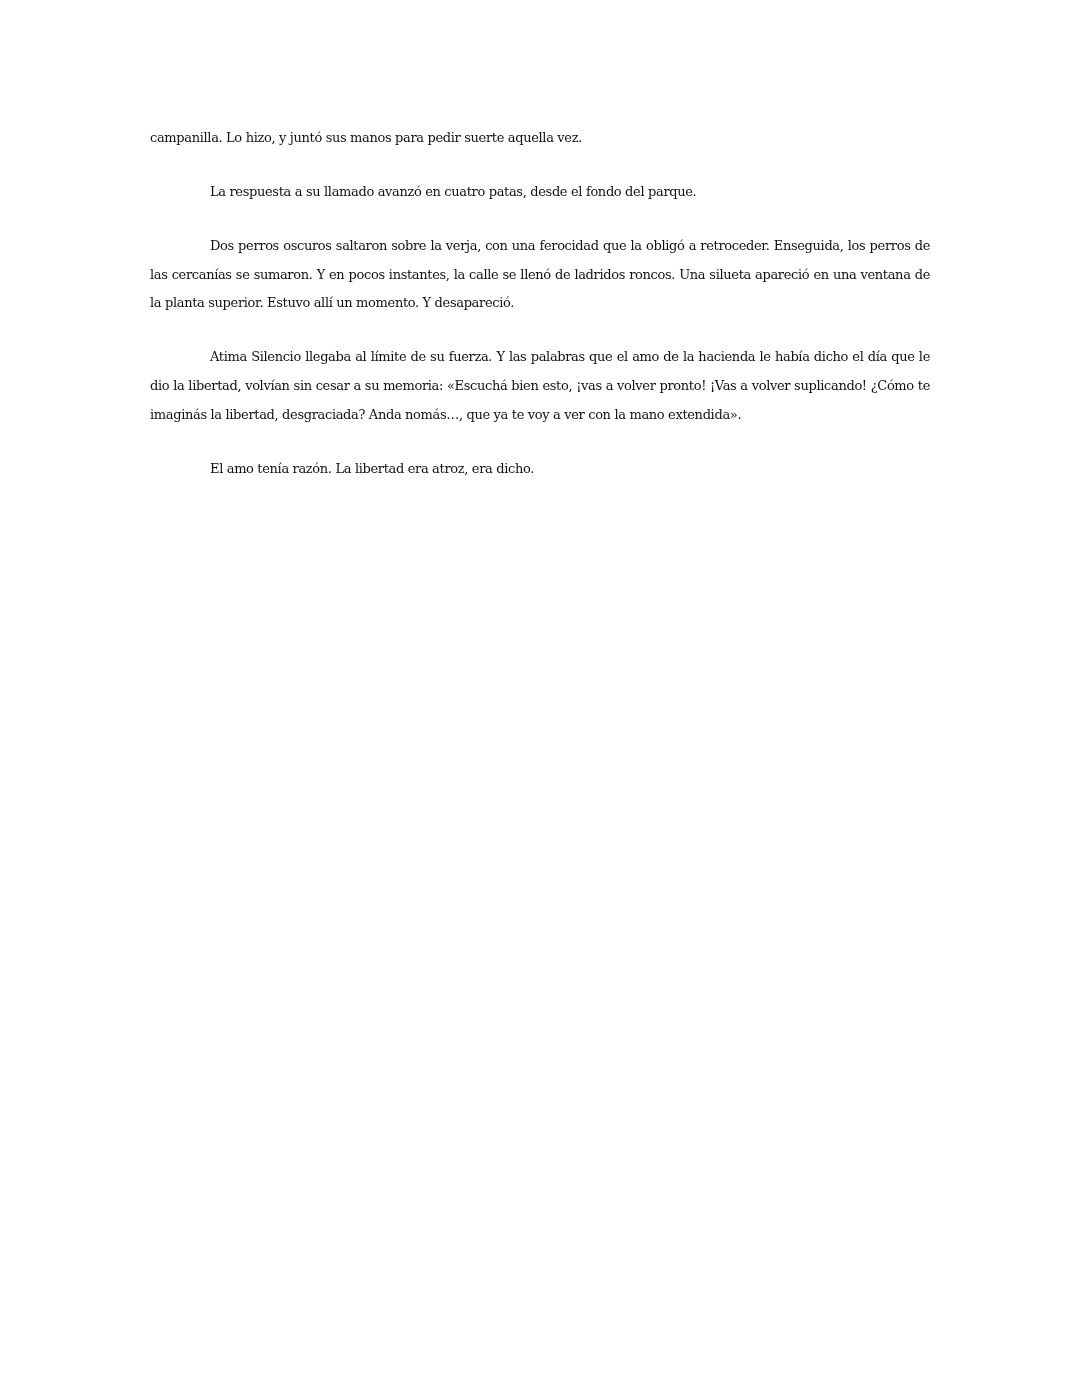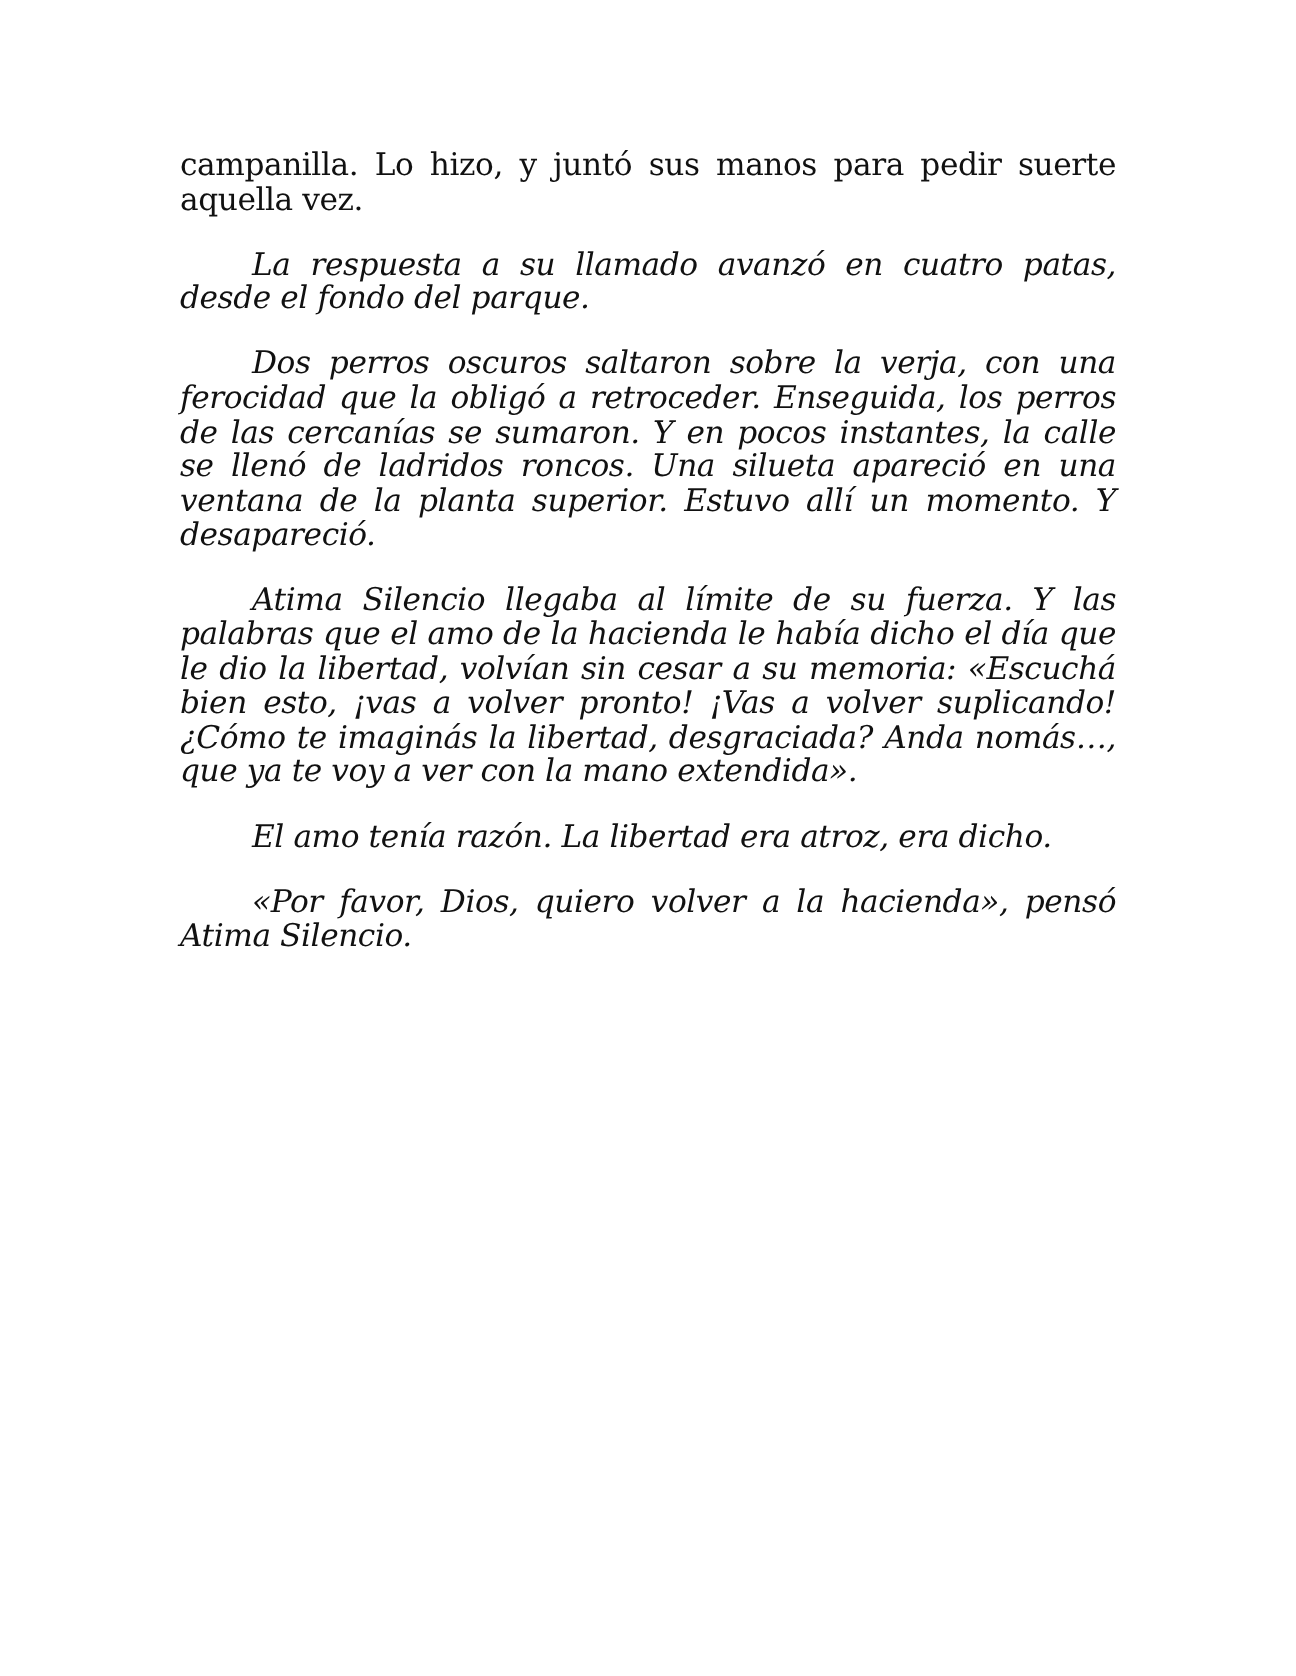--- a/index.html
+++ b/index.html
@@ -19,7 +19,7 @@
       top: 124px;
       width: 780px;
       font-family: "DejaVu Serif", "Liberation Serif", serif;
-      font-size: 26px;
+      font-size: 13px;
       line-height: 28.6px;
       color: #111111;
       letter-spacing: -0.35px;

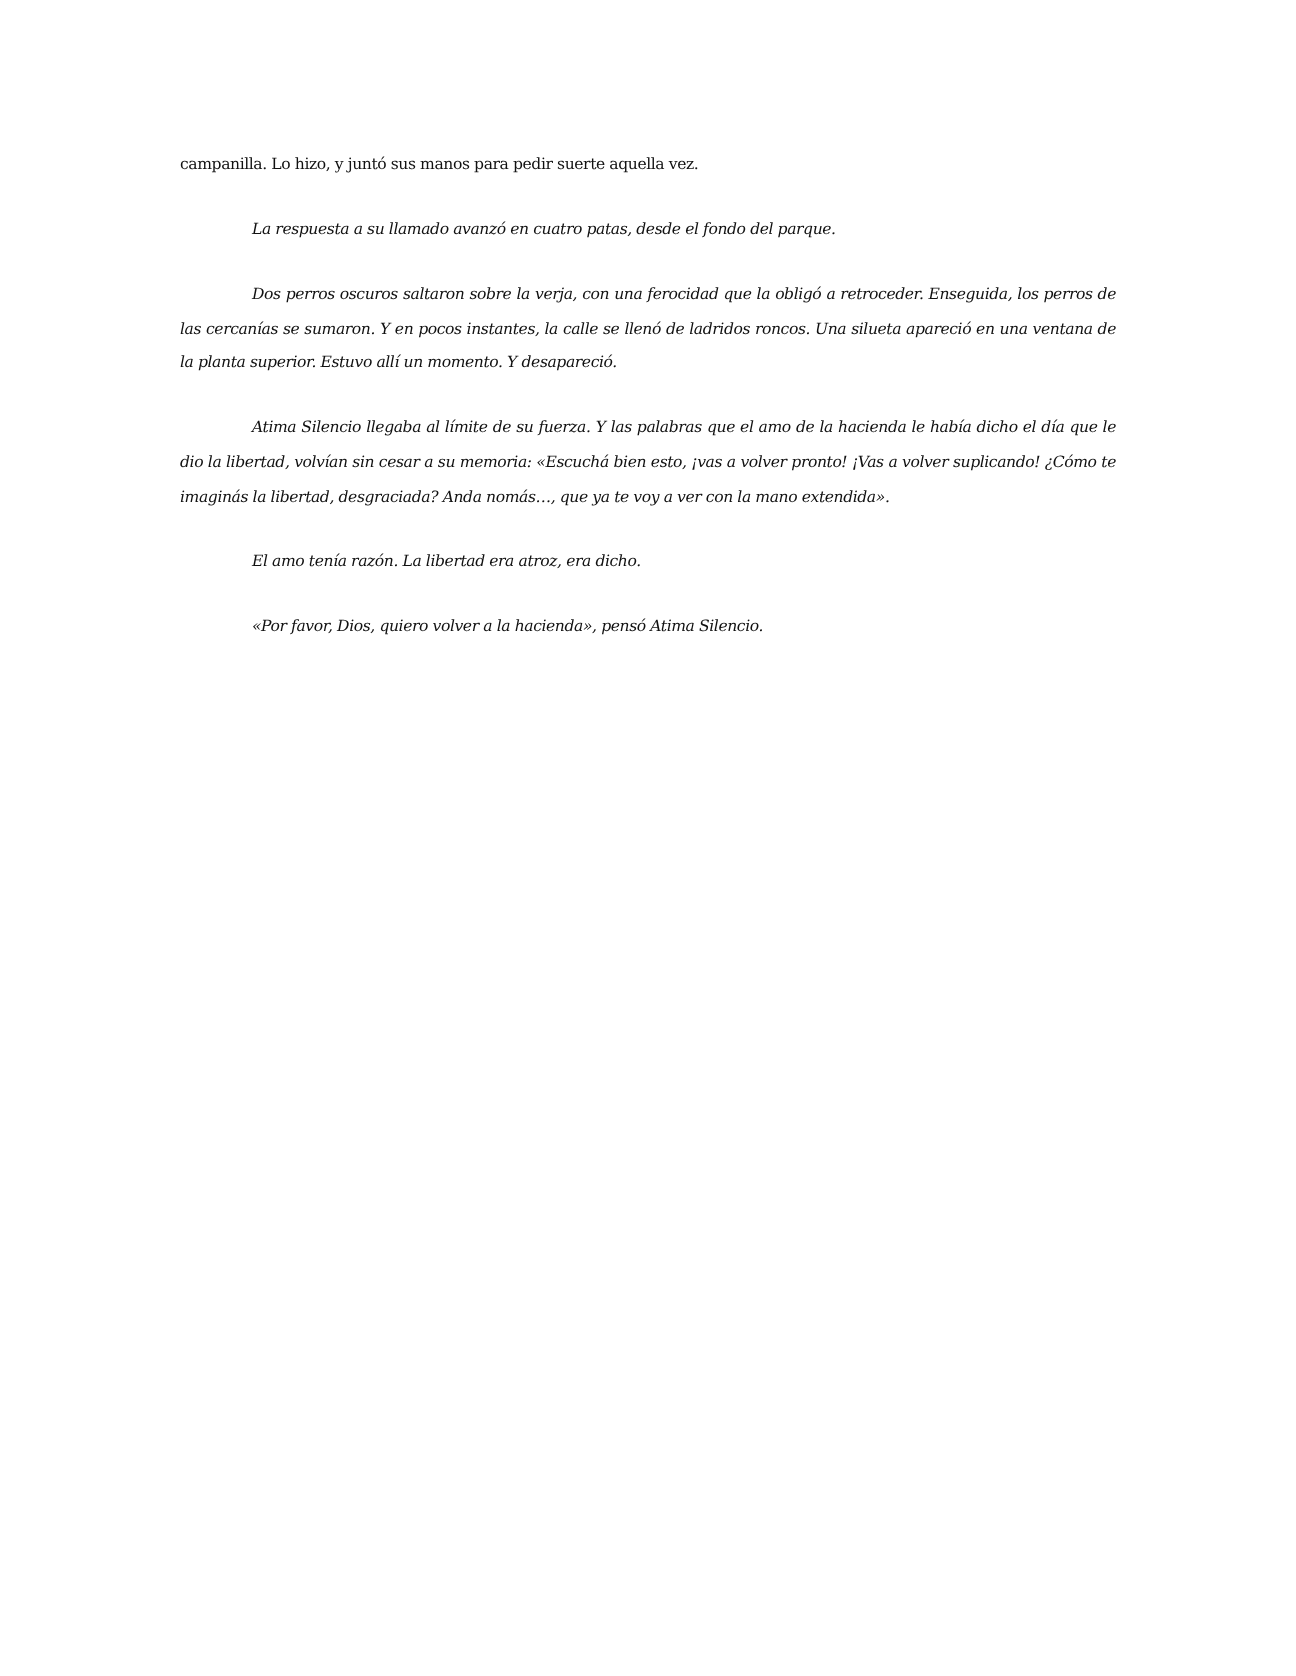--- a/index.html
+++ b/index.html
@@ -30,7 +30,6 @@
     }
     .para.indent {
       text-indent: 60px;
-      font-style: italic;
     }
     .para.last-line-left {
       text-align-last: left;

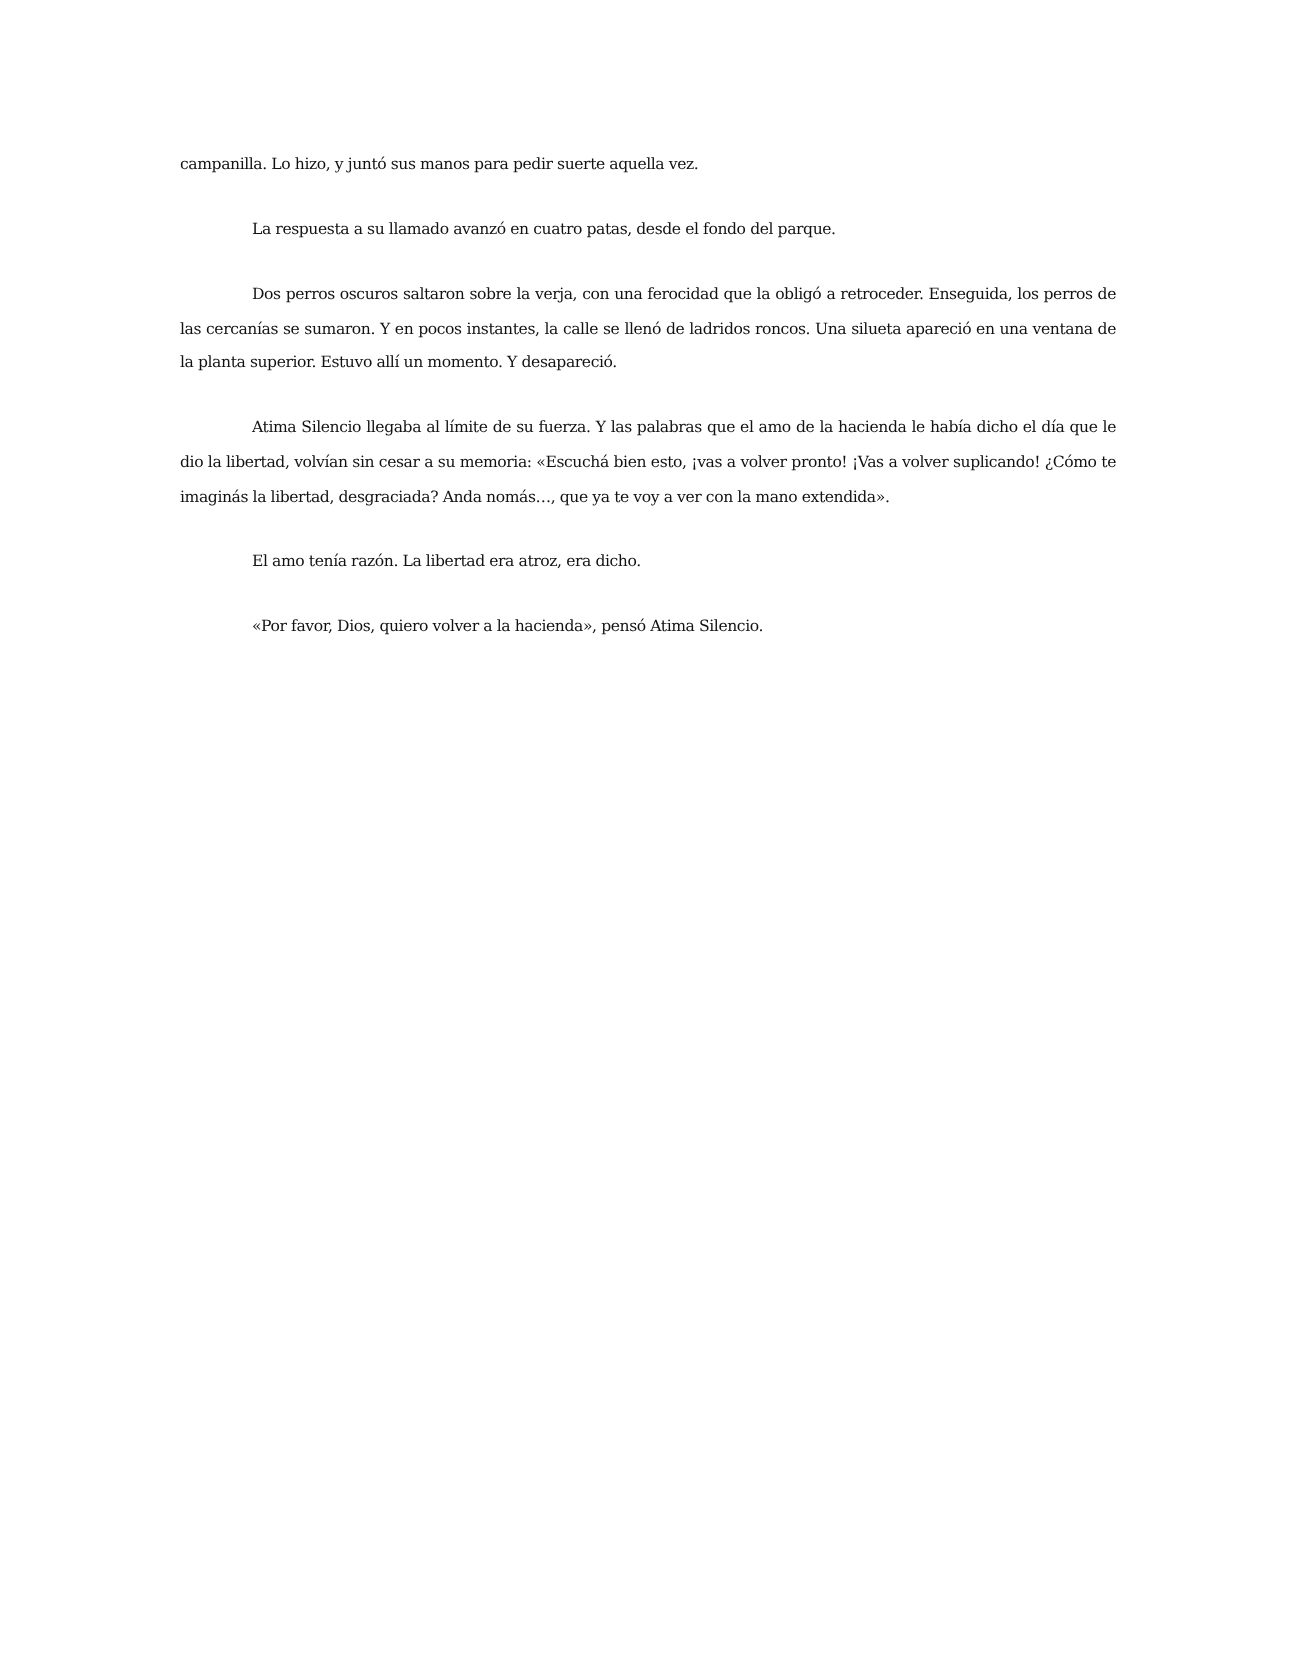--- a/index.html
+++ b/index.html
@@ -44,7 +44,6 @@
   <p class="para indent last-line-left">Dos perros oscuros saltaron sobre la verja, con una ferocidad que la obligó a retroceder. Enseguida, los perros de las cercanías se sumaron. Y en pocos instantes, la calle se llenó de ladridos roncos. Una silueta apareció en una ventana de la planta superior. Estuvo allí un momento. Y desapareció.</p>
   <p class="para indent last-line-left">Atima Silencio llegaba al límite de su fuerza. Y las palabras que el amo de la hacienda le había dicho el día que le dio la libertad, volvían sin cesar a su memoria: «Escuchá bien esto, ¡vas a volver pronto! ¡Vas a volver suplicando! ¿Cómo te imaginás la libertad, desgraciada? Anda nomás…, que ya te voy a ver con la mano extendida».</p>
   <p class="para indent last-line-left">El amo tenía razón. La libertad era atroz, era dicho.</p>
-  <p class="para indent last-line-left">«Por favor, Dios, quiero volver a la hacienda», pensó Atima Silencio.</p>
 </div>
 
 </body></html>

